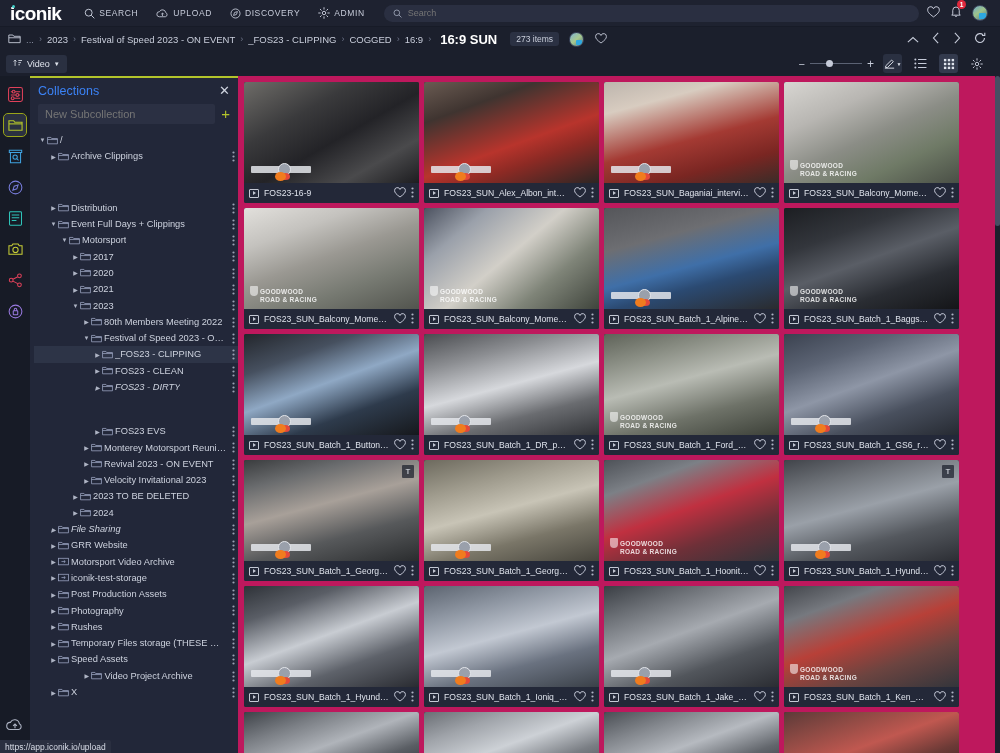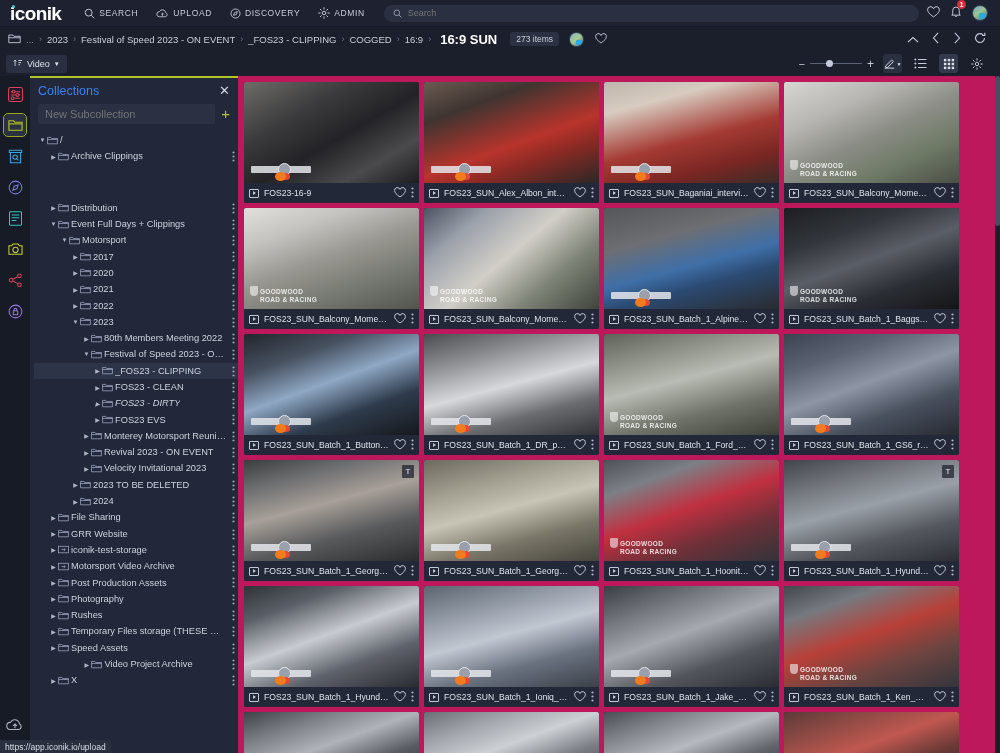--- a/index.html
+++ b/index.html
@@ -573,21 +573,6 @@
               </svg></span>
           </div>
           <div class="trow" style="padding-left: 37px;">
-            <span class="caret">▶</span>
-            <span class="fico">
-              <svg width="11" height="9" viewBox="0 0 14 11">
-                <path d="M.7 1.6h4.3l1 1.4H13.3V9.7H.7z" fill="none" stroke="#9aa3c0" stroke-width="1"></path>
-                <line x1="0.7" y1="4.3" x2="13.3" y2="4.3" stroke="#9aa3c0" stroke-width="1"></line>
-              </svg>
-            </span>
-            <span class="lbl">2022</span>
-            <span class="kebab"><svg width="3" height="11" viewBox="0 0 3 11">
-                <circle cx="1.5" cy="1.5" r="1.1" fill="#9aa1b3"></circle>
-                <circle cx="1.5" cy="5.5" r="1.1" fill="#9aa1b3"></circle>
-                <circle cx="1.5" cy="9.5" r="1.1" fill="#9aa1b3"></circle>
-              </svg></span>
-          </div>
-          <div class="trow" style="padding-left: 37px;">
             <span class="caret">▼</span>
             <span class="fico">
               <svg width="11" height="9" viewBox="0 0 14 11">

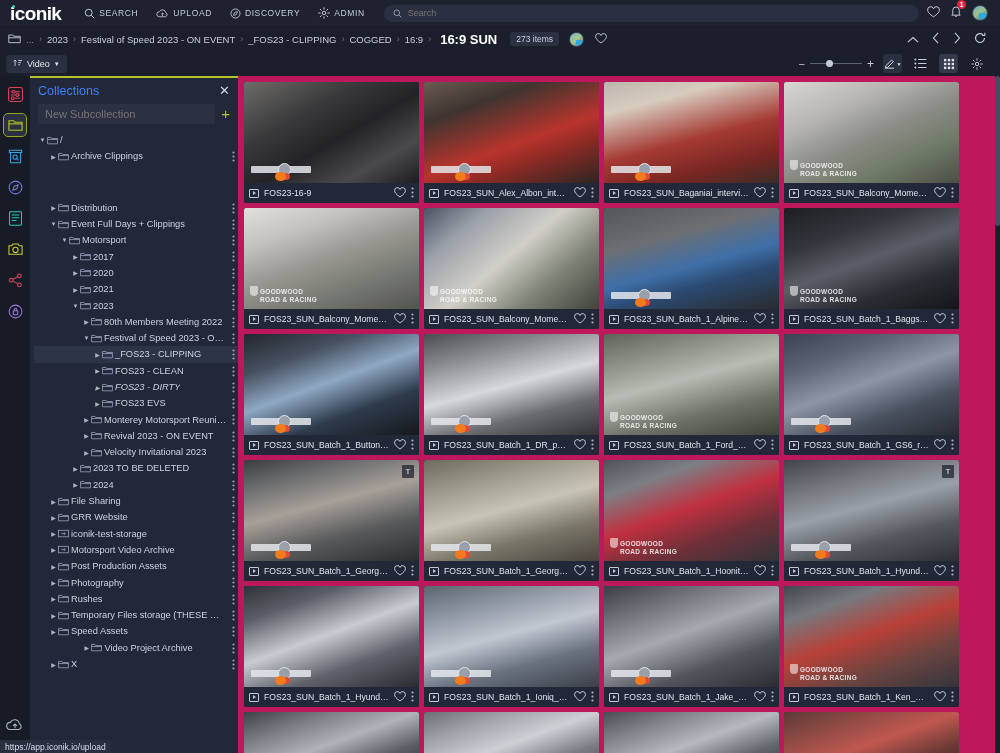--- a/index.html
+++ b/index.html
@@ -662,7 +662,7 @@
                 <circle cx="1.5" cy="9.5" r="1.1" fill="#9aa1b3"></circle>
               </svg></span>
           </div>
-          <div class="trow" style="padding-left: 59px;">
+          <div class="trow" style="padding-left: 59px; margin-top: 28px;">
             <span class="caret">▶</span>
             <span class="fico">
               <svg width="11" height="9" viewBox="0 0 14 11">

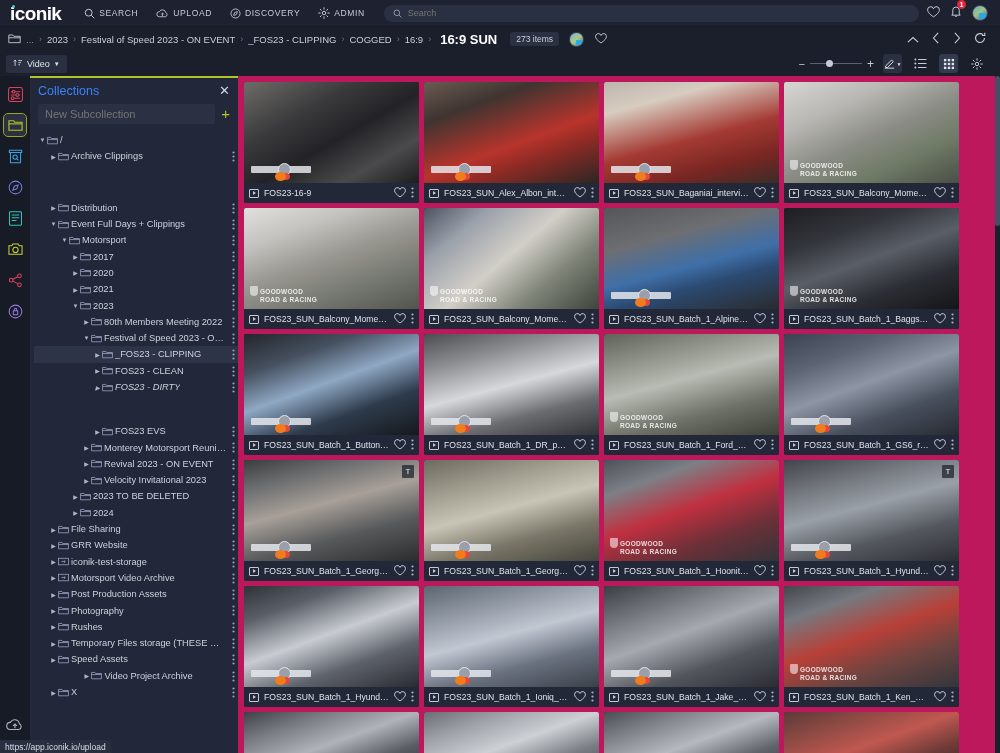--- a/index.html
+++ b/index.html
@@ -752,7 +752,7 @@
                 <circle cx="1.5" cy="9.5" r="1.1" fill="#9aa1b3"></circle>
               </svg></span>
           </div>
-          <div class="trow" style="padding-left: 15px;">
+          <div class="trow" style="padding-left: 15px; font-style: italic;">
             <span class="caret">▶</span>
             <span class="fico">
               <svg width="11" height="9" viewBox="0 0 14 11">

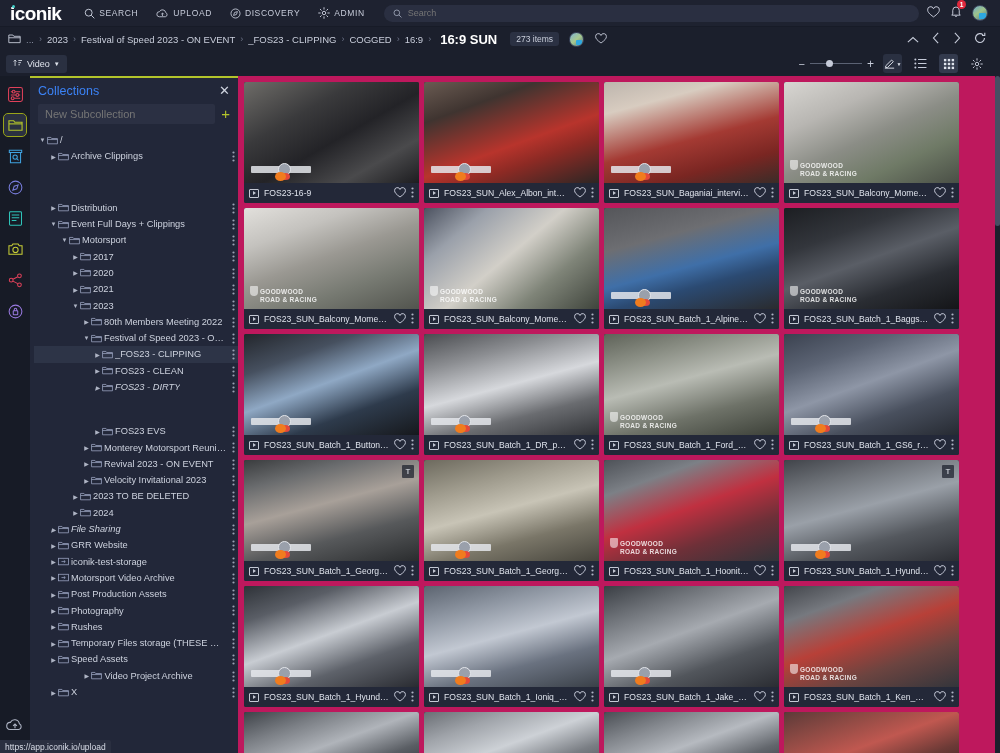--- a/index.html
+++ b/index.html
@@ -790,7 +790,7 @@
                 <path d="M4.4 5.6h4.8M7.4 3.9l1.8 1.7-1.8 1.7" fill="none" stroke="#9aa3c0" stroke-width="1"></path>
               </svg>
             </span>
-            <span class="lbl">iconik-test-storage</span>
+            <span class="lbl">Motorsport Video Archive</span>
             <span class="kebab"><svg width="3" height="11" viewBox="0 0 3 11">
                 <circle cx="1.5" cy="1.5" r="1.1" fill="#9aa1b3"></circle>
                 <circle cx="1.5" cy="5.5" r="1.1" fill="#9aa1b3"></circle>
@@ -805,7 +805,7 @@
                 <path d="M4.4 5.6h4.8M7.4 3.9l1.8 1.7-1.8 1.7" fill="none" stroke="#9aa3c0" stroke-width="1"></path>
               </svg>
             </span>
-            <span class="lbl">Motorsport Video Archive</span>
+            <span class="lbl">iconik-test-storage</span>
             <span class="kebab"><svg width="3" height="11" viewBox="0 0 3 11">
                 <circle cx="1.5" cy="1.5" r="1.1" fill="#9aa1b3"></circle>
                 <circle cx="1.5" cy="5.5" r="1.1" fill="#9aa1b3"></circle>

